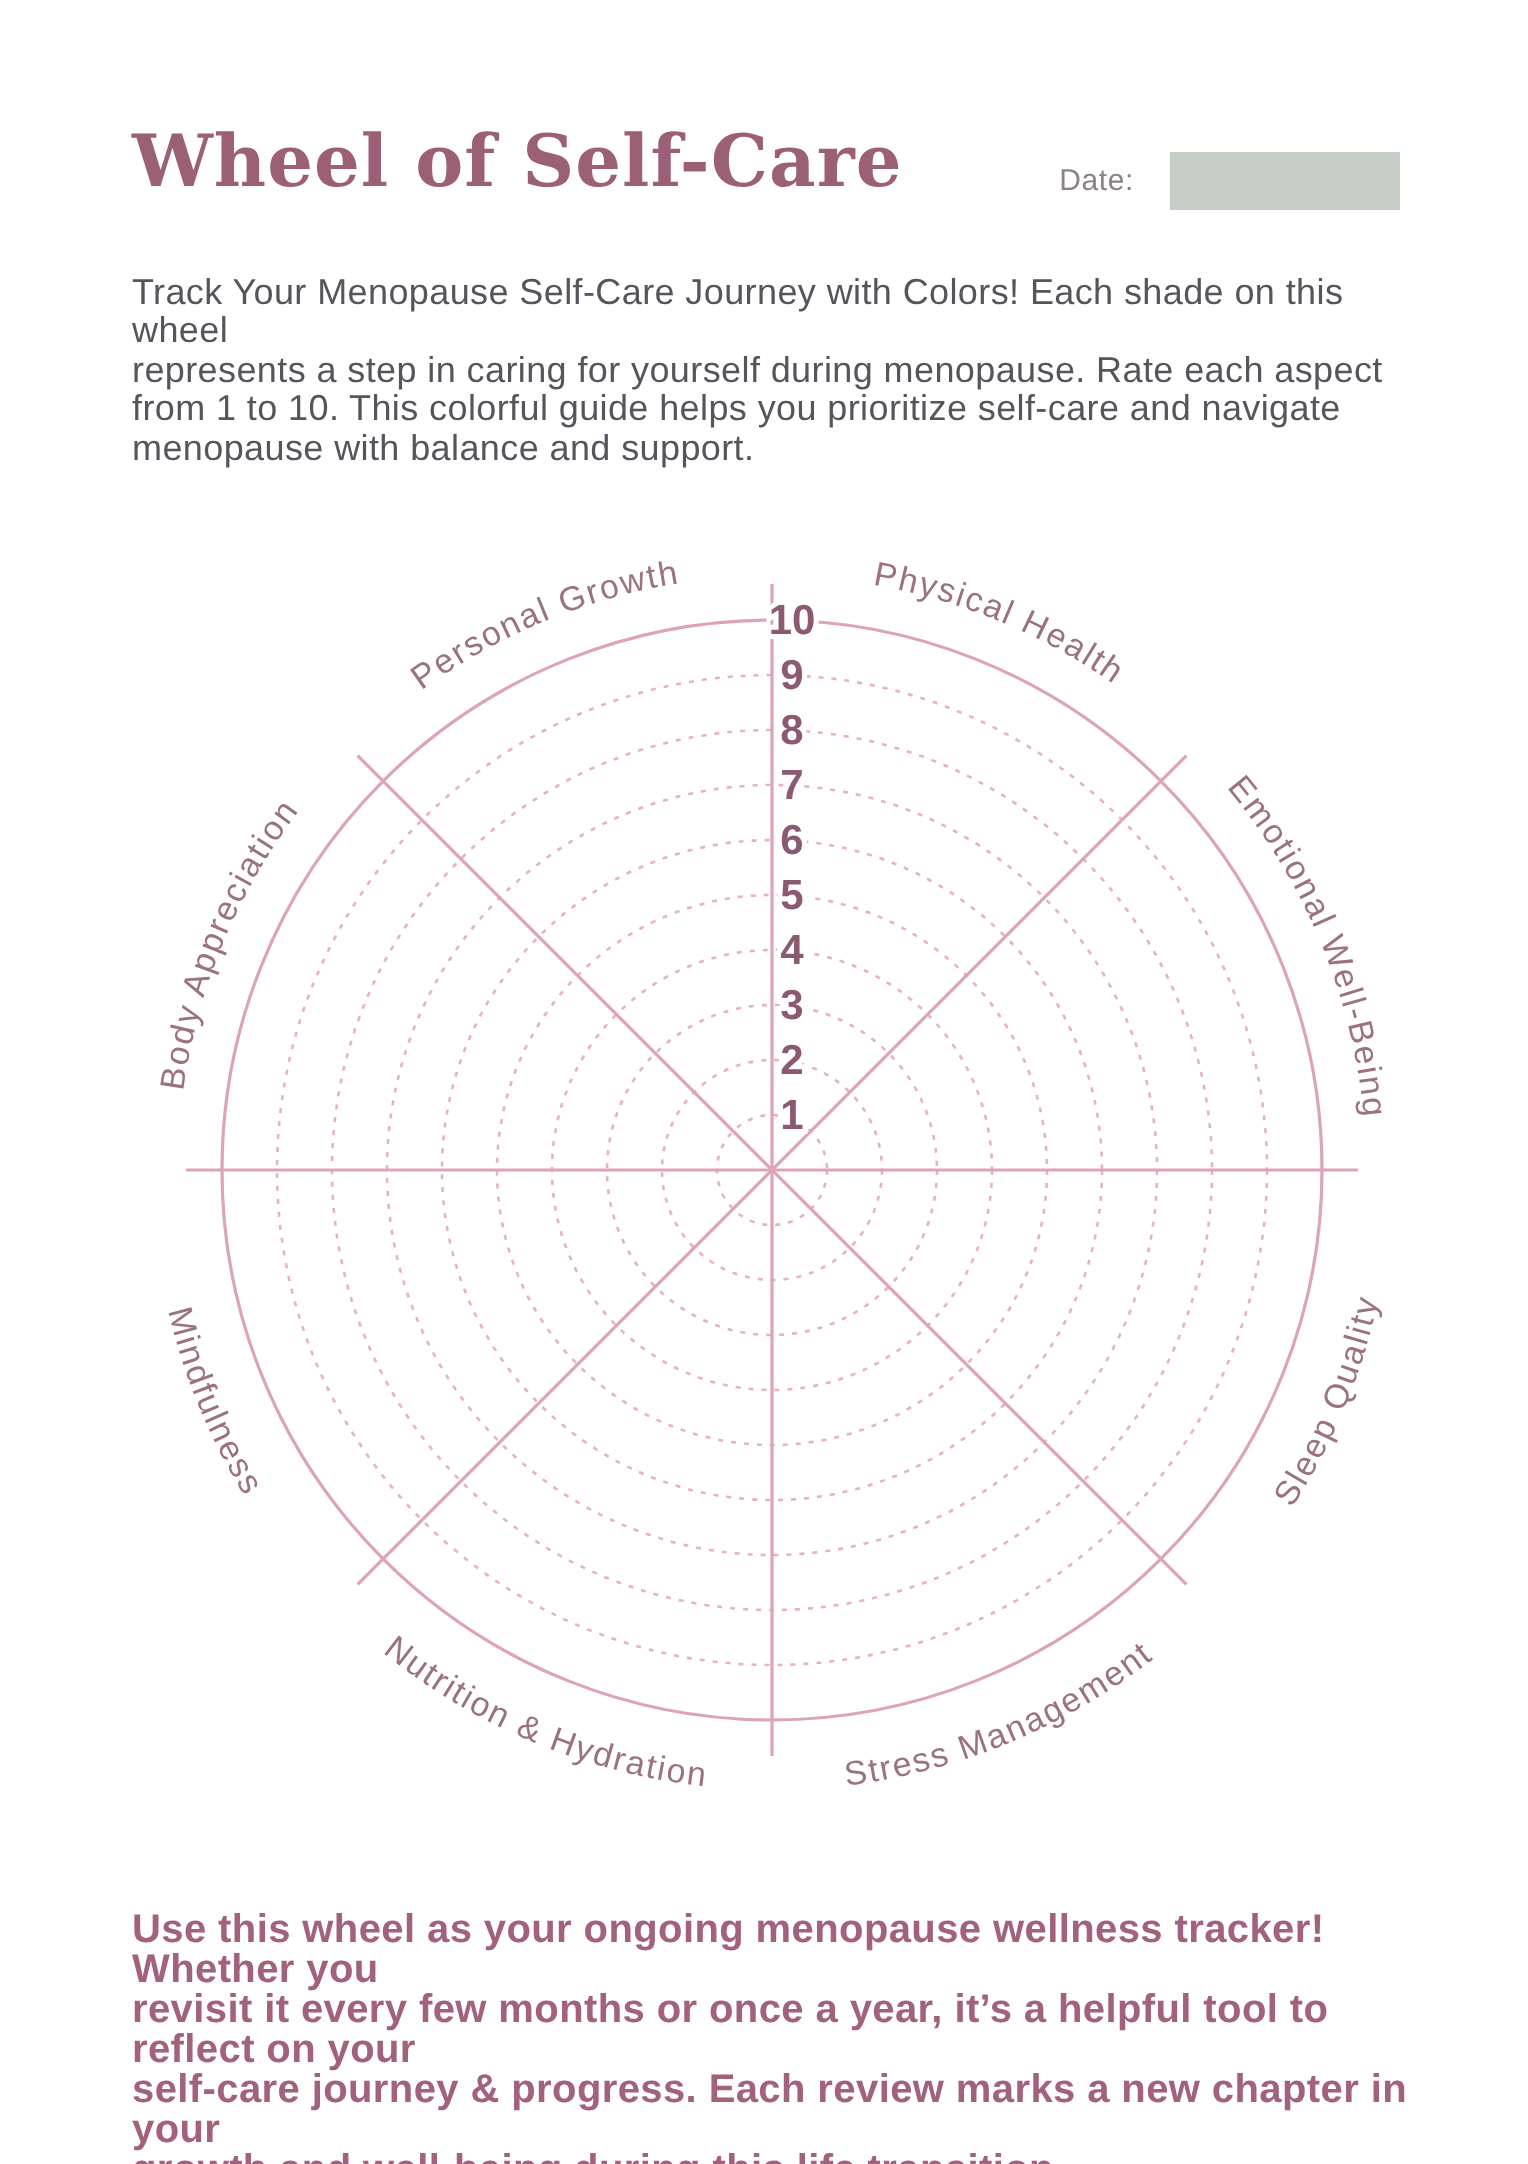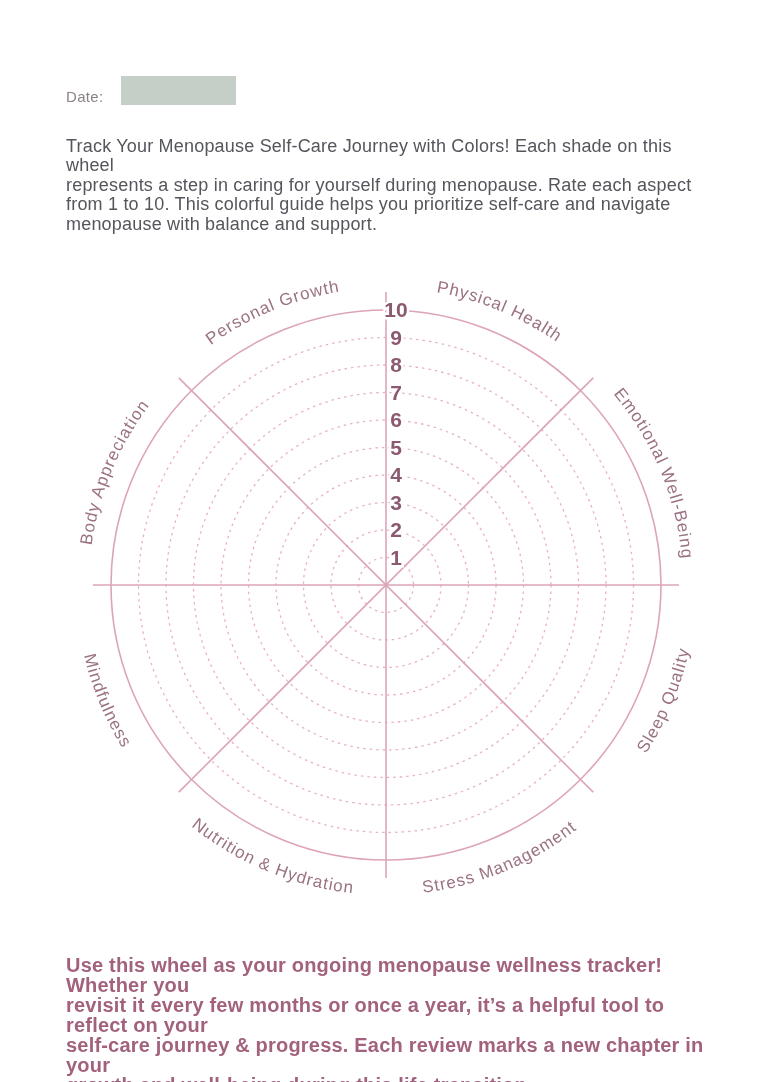--- a/index.html
+++ b/index.html
@@ -79,6 +79,7 @@
 <div class="sheet">
 
   <header>
+    <h1>Wheel of Self-Care</h1>
     <div class="date-group">
       <span class="date-label">Date:</span>
       <div class="date-box"></div>

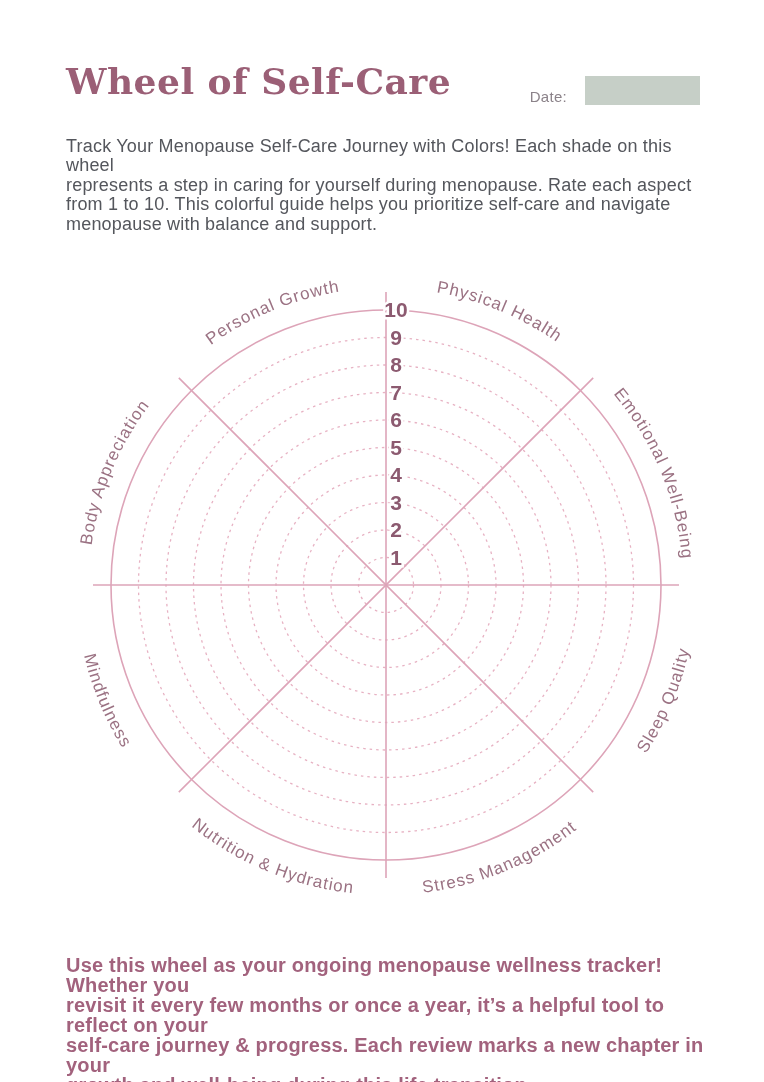--- a/index.html
+++ b/index.html
@@ -35,7 +35,7 @@
     letter-spacing:.5px;
     color:var(--title-color);
   }
-  .date-group{display:flex;align-items:flex-end;gap:18px;margin-top:20px;}
+  .date-group{display:flex;align-items:center;gap:18px;margin-top:20px;}
   .date-label{font-size:15px;color:var(--date-label);letter-spacing:.3px;}
   .date-box{width:115px;height:29px;background:var(--date-box);}
   .intro{

